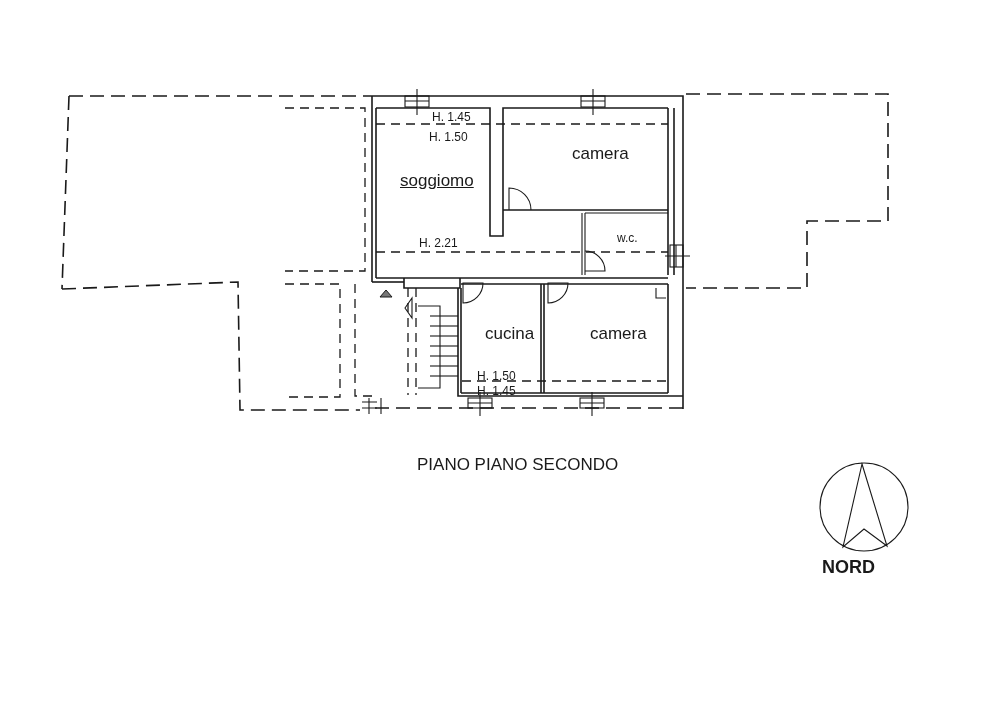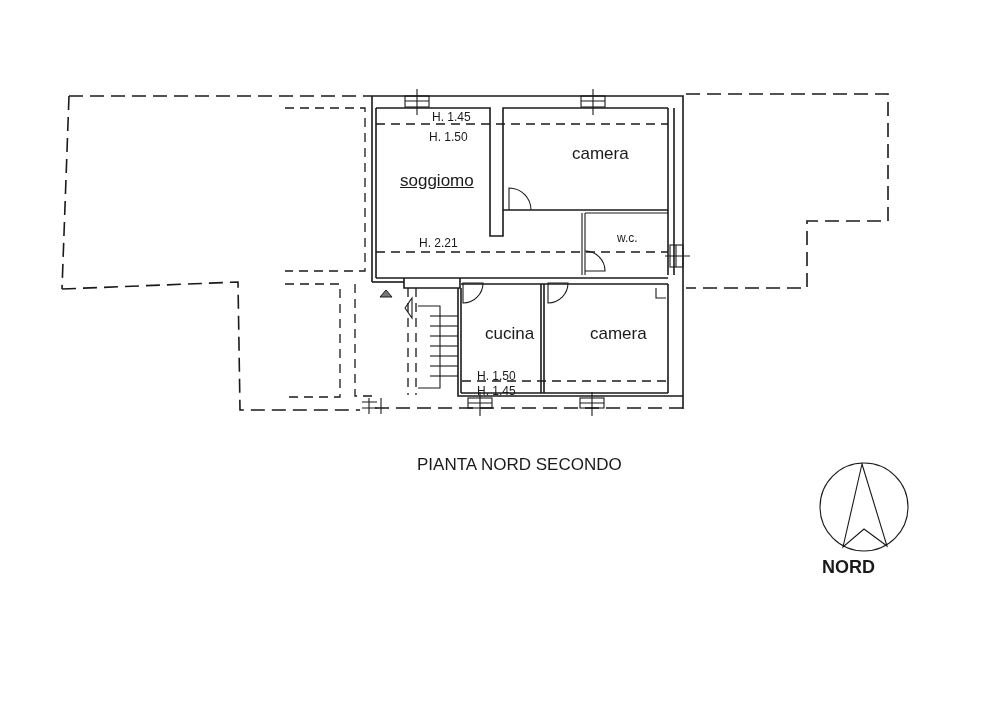--- a/index.html
+++ b/index.html
@@ -140,7 +140,7 @@
 <div class="hl" style="left:477px;top:369px;">H. 1.50</div>
 <div class="hl" style="left:477px;top:384px;">H. 1.45</div>
 
-<div class="title">PIANTA NORD SECONDO</div>
+<div class="title">PIANO PIANO SECONDO</div>
 <div class="nord">NORD</div>
 
 </body></html>

